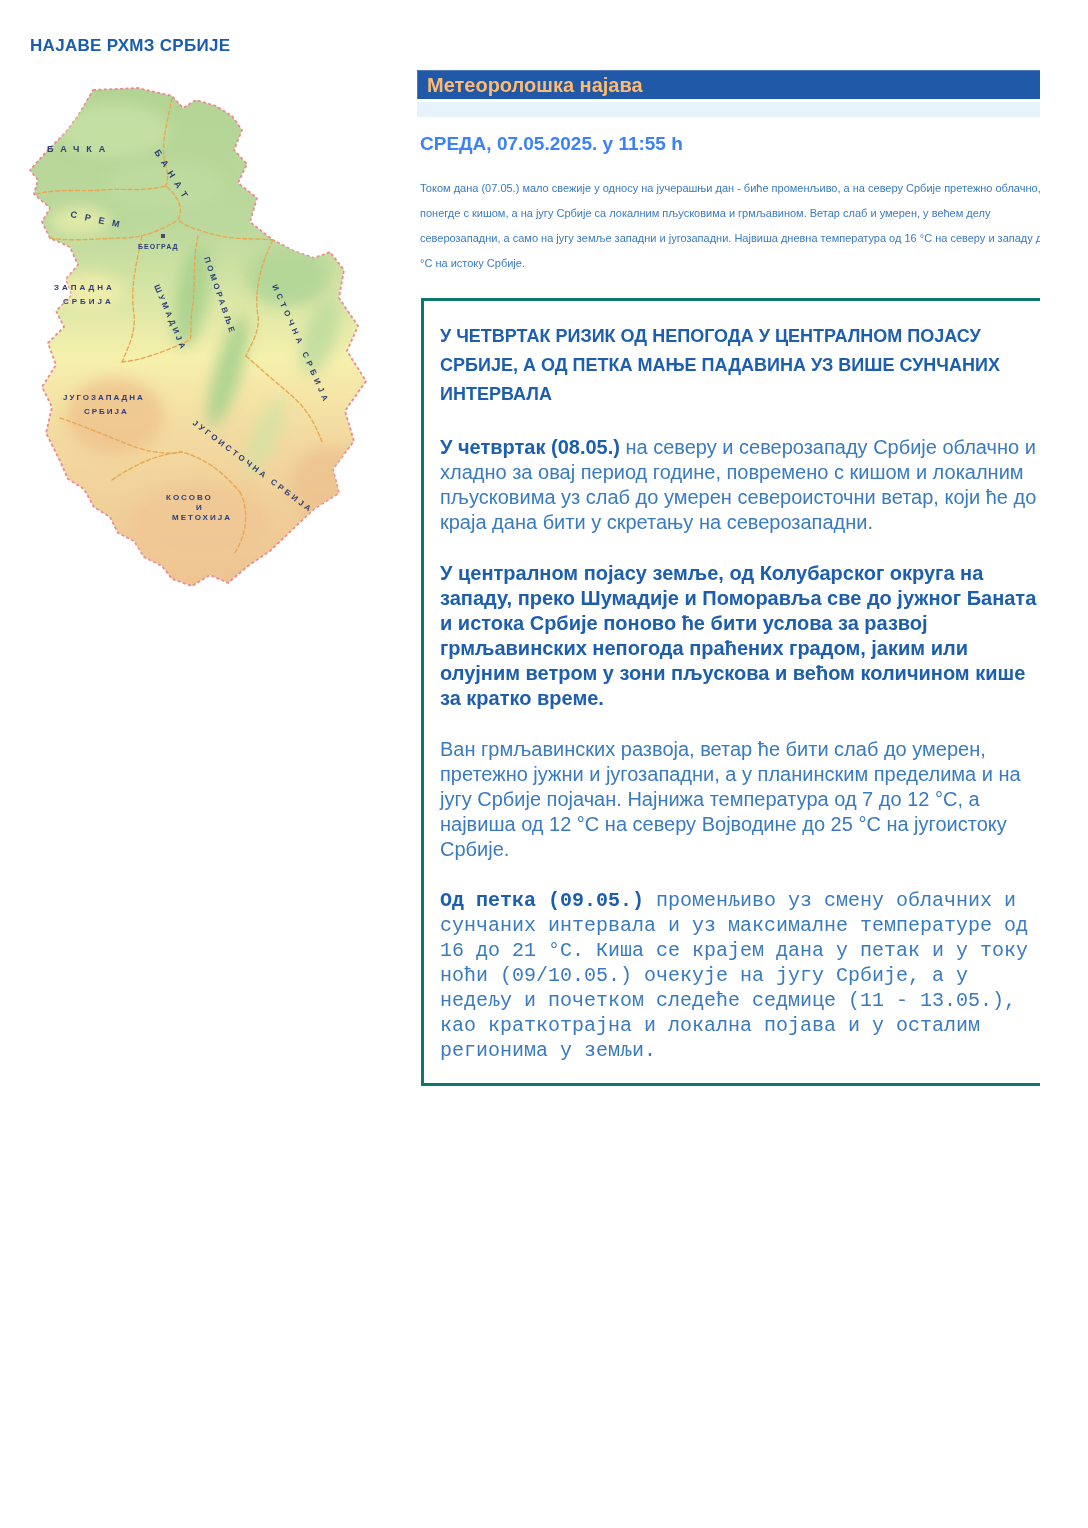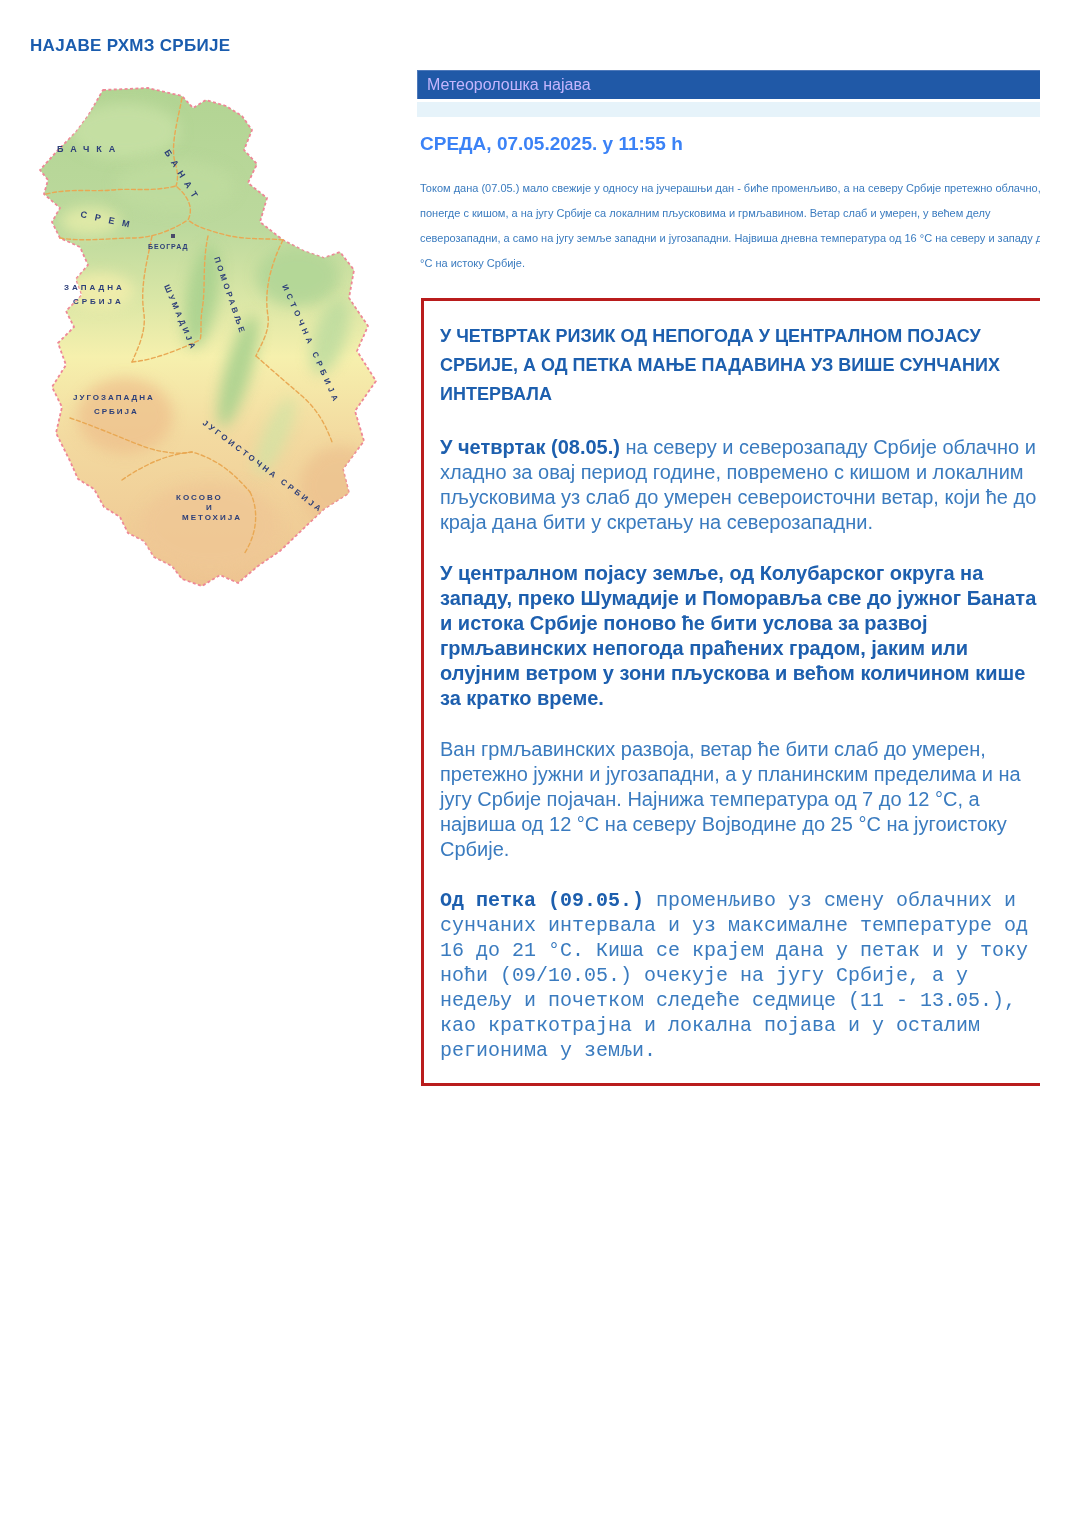--- a/index.html
+++ b/index.html
@@ -23,7 +23,7 @@
     border-top:1px solid #4e79ba; border-left:1px solid #4e79ba; border-right:1px solid #4e79ba;
     display:flex; align-items:center; padding-left:9px;
   }
-  .header-bar span { font-size:16px; font-weight:normal; color:#c4b5fd; }
+  .header-bar span { font-size:20px; font-weight:bold; color:#fdba74; }
   .light-strip { width:653px; height:15px; background:#e6f3fa; margin-top:3px; }
 
   .date-heading {

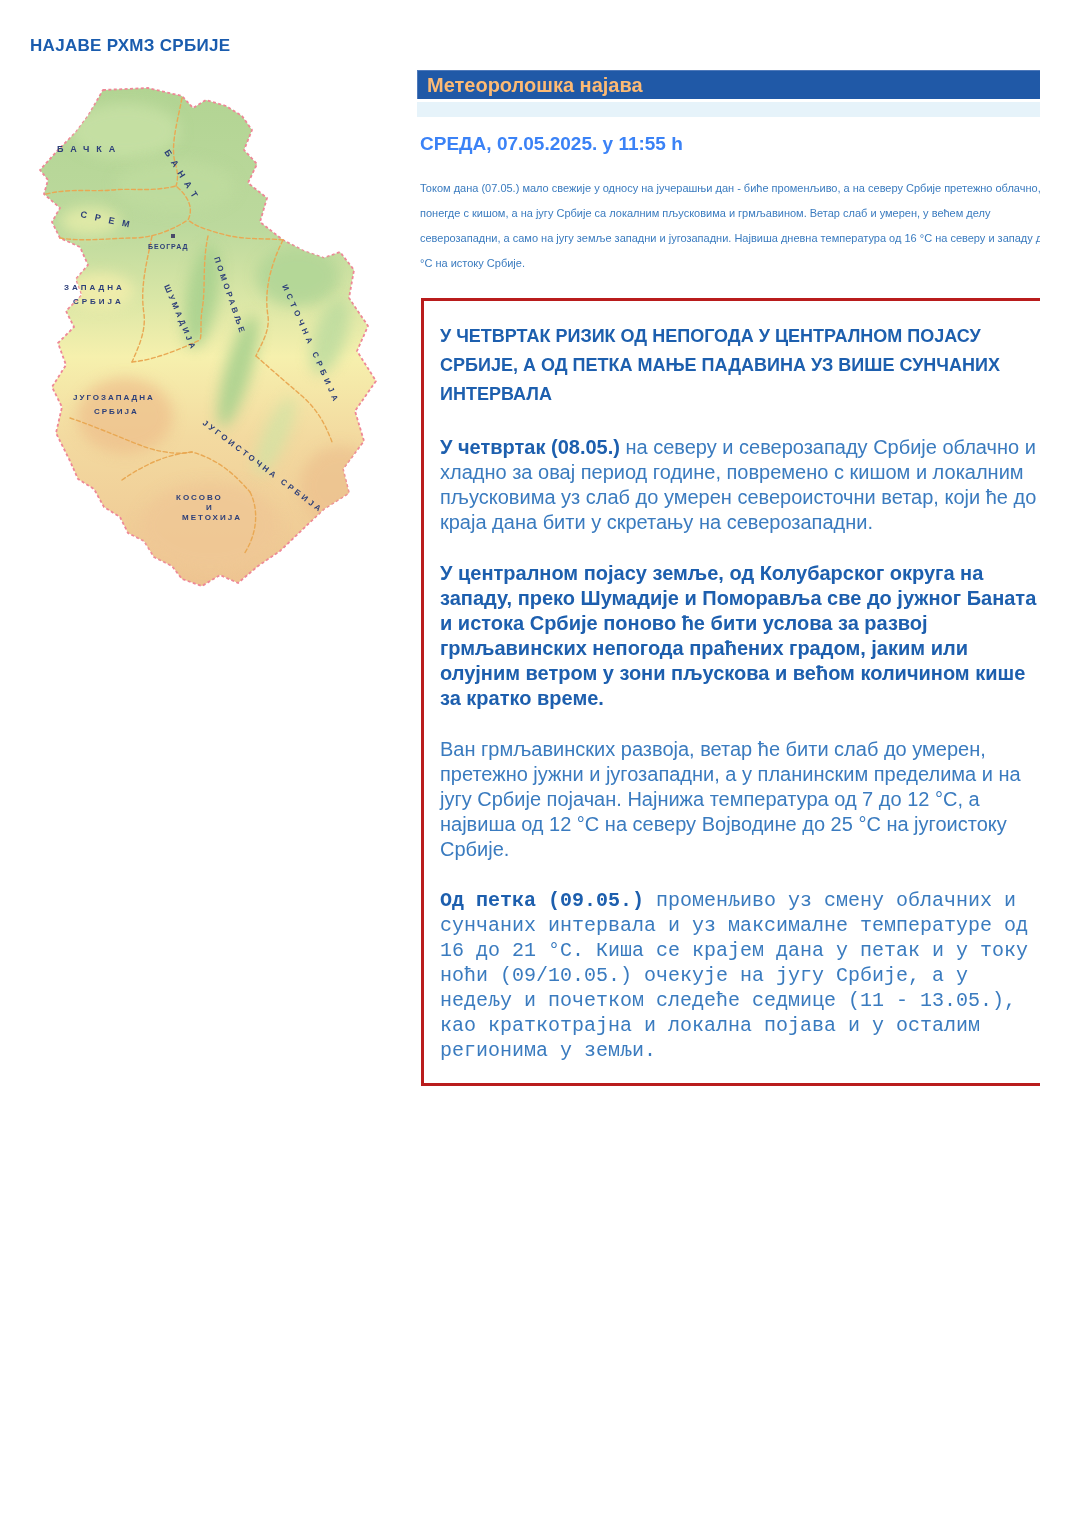--- a/index.html
+++ b/index.html
@@ -12,7 +12,7 @@
     font-size:17px; font-weight:bold; color:#1a5cae; letter-spacing:0.3px;
   }
 
-  .map-wrap { position:absolute; left:30px; top:58px; width:366px; height:505px; }
+  .map-wrap { position:absolute; left:20px; top:58px; width:366px; height:505px; }
   .map-wrap svg { width:100%; height:100%; display:block; }
   .map-label { font-family:"Liberation Sans","DejaVu Sans",sans-serif; font-weight:bold; fill:#2c3e78; }
 

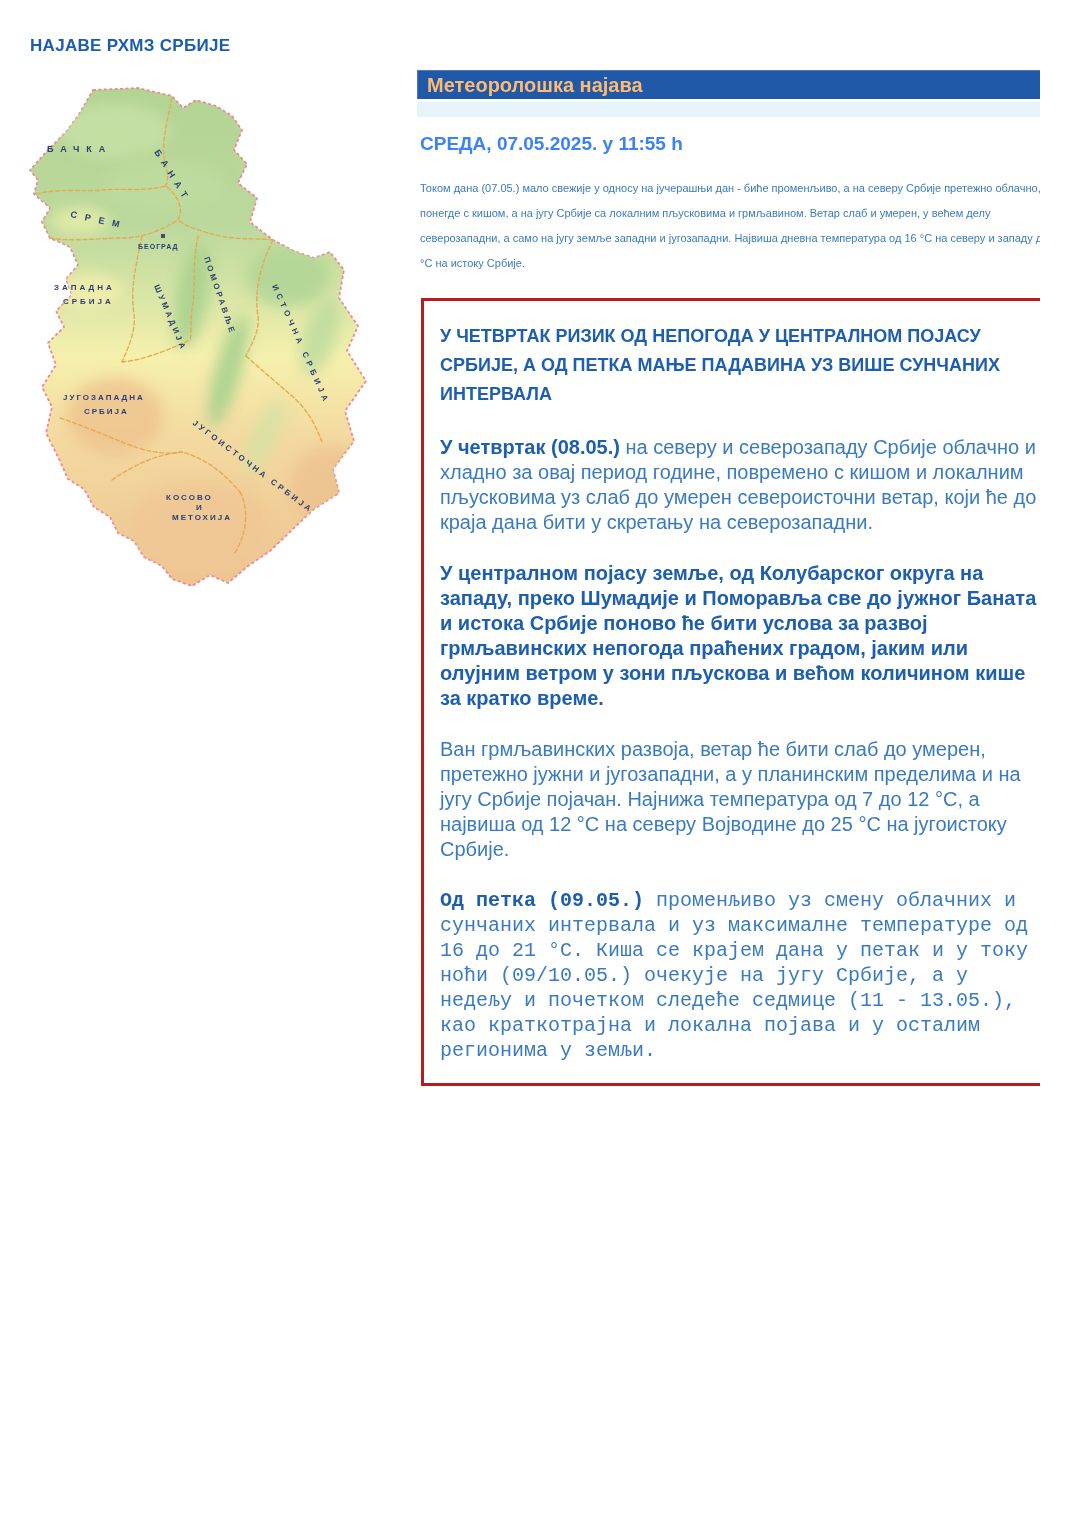--- a/index.html
+++ b/index.html
@@ -38,7 +38,7 @@
 
   .warn-box {
     margin:22px 0 0 4px; width:643px;
-    border:3px solid #b91c1c; background:#ffffff;
+    border:3px solid #0f766e; background:#ffffff;
     padding:21px 16px 20px 16px;
   }
   .warn-box h3 {

